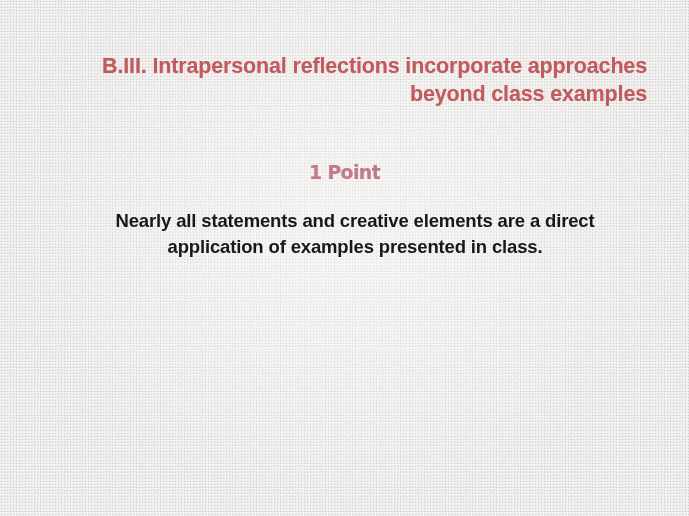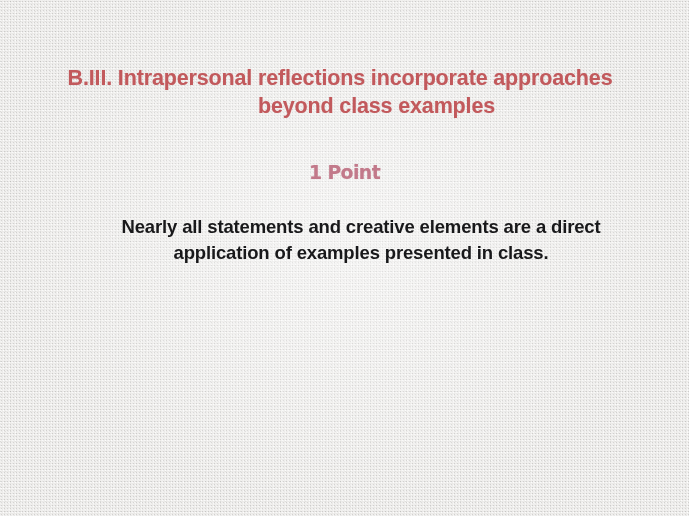--- a/index.html
+++ b/index.html
@@ -87,14 +87,14 @@
   }
 
   .slide-title {
-    margin: 12px;
+    margin: 0;
     font-family: "Liberation Sans", sans-serif;
     font-size: 21.5px;
     font-weight: bold;
     line-height: 28px;
     letter-spacing: -0.15px;
     color: #c2595c;
-    text-align: center;
+    text-align: right;
     text-indent: 0;
     padding-left: 73px;
     text-shadow: 0 0 1px rgba(194,89,92,0.25);

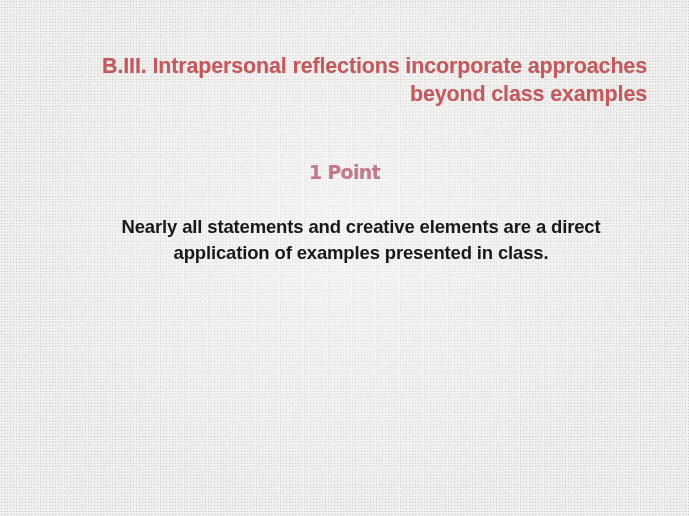--- a/index.html
+++ b/index.html
@@ -127,7 +127,7 @@
     left: 60px;
     top: 198px;
     width: 570px;
-    margin: 16px;
+    margin: 10px;
     text-align: center;
     font-family: "Liberation Sans", sans-serif;
     font-size: 18.5px;

